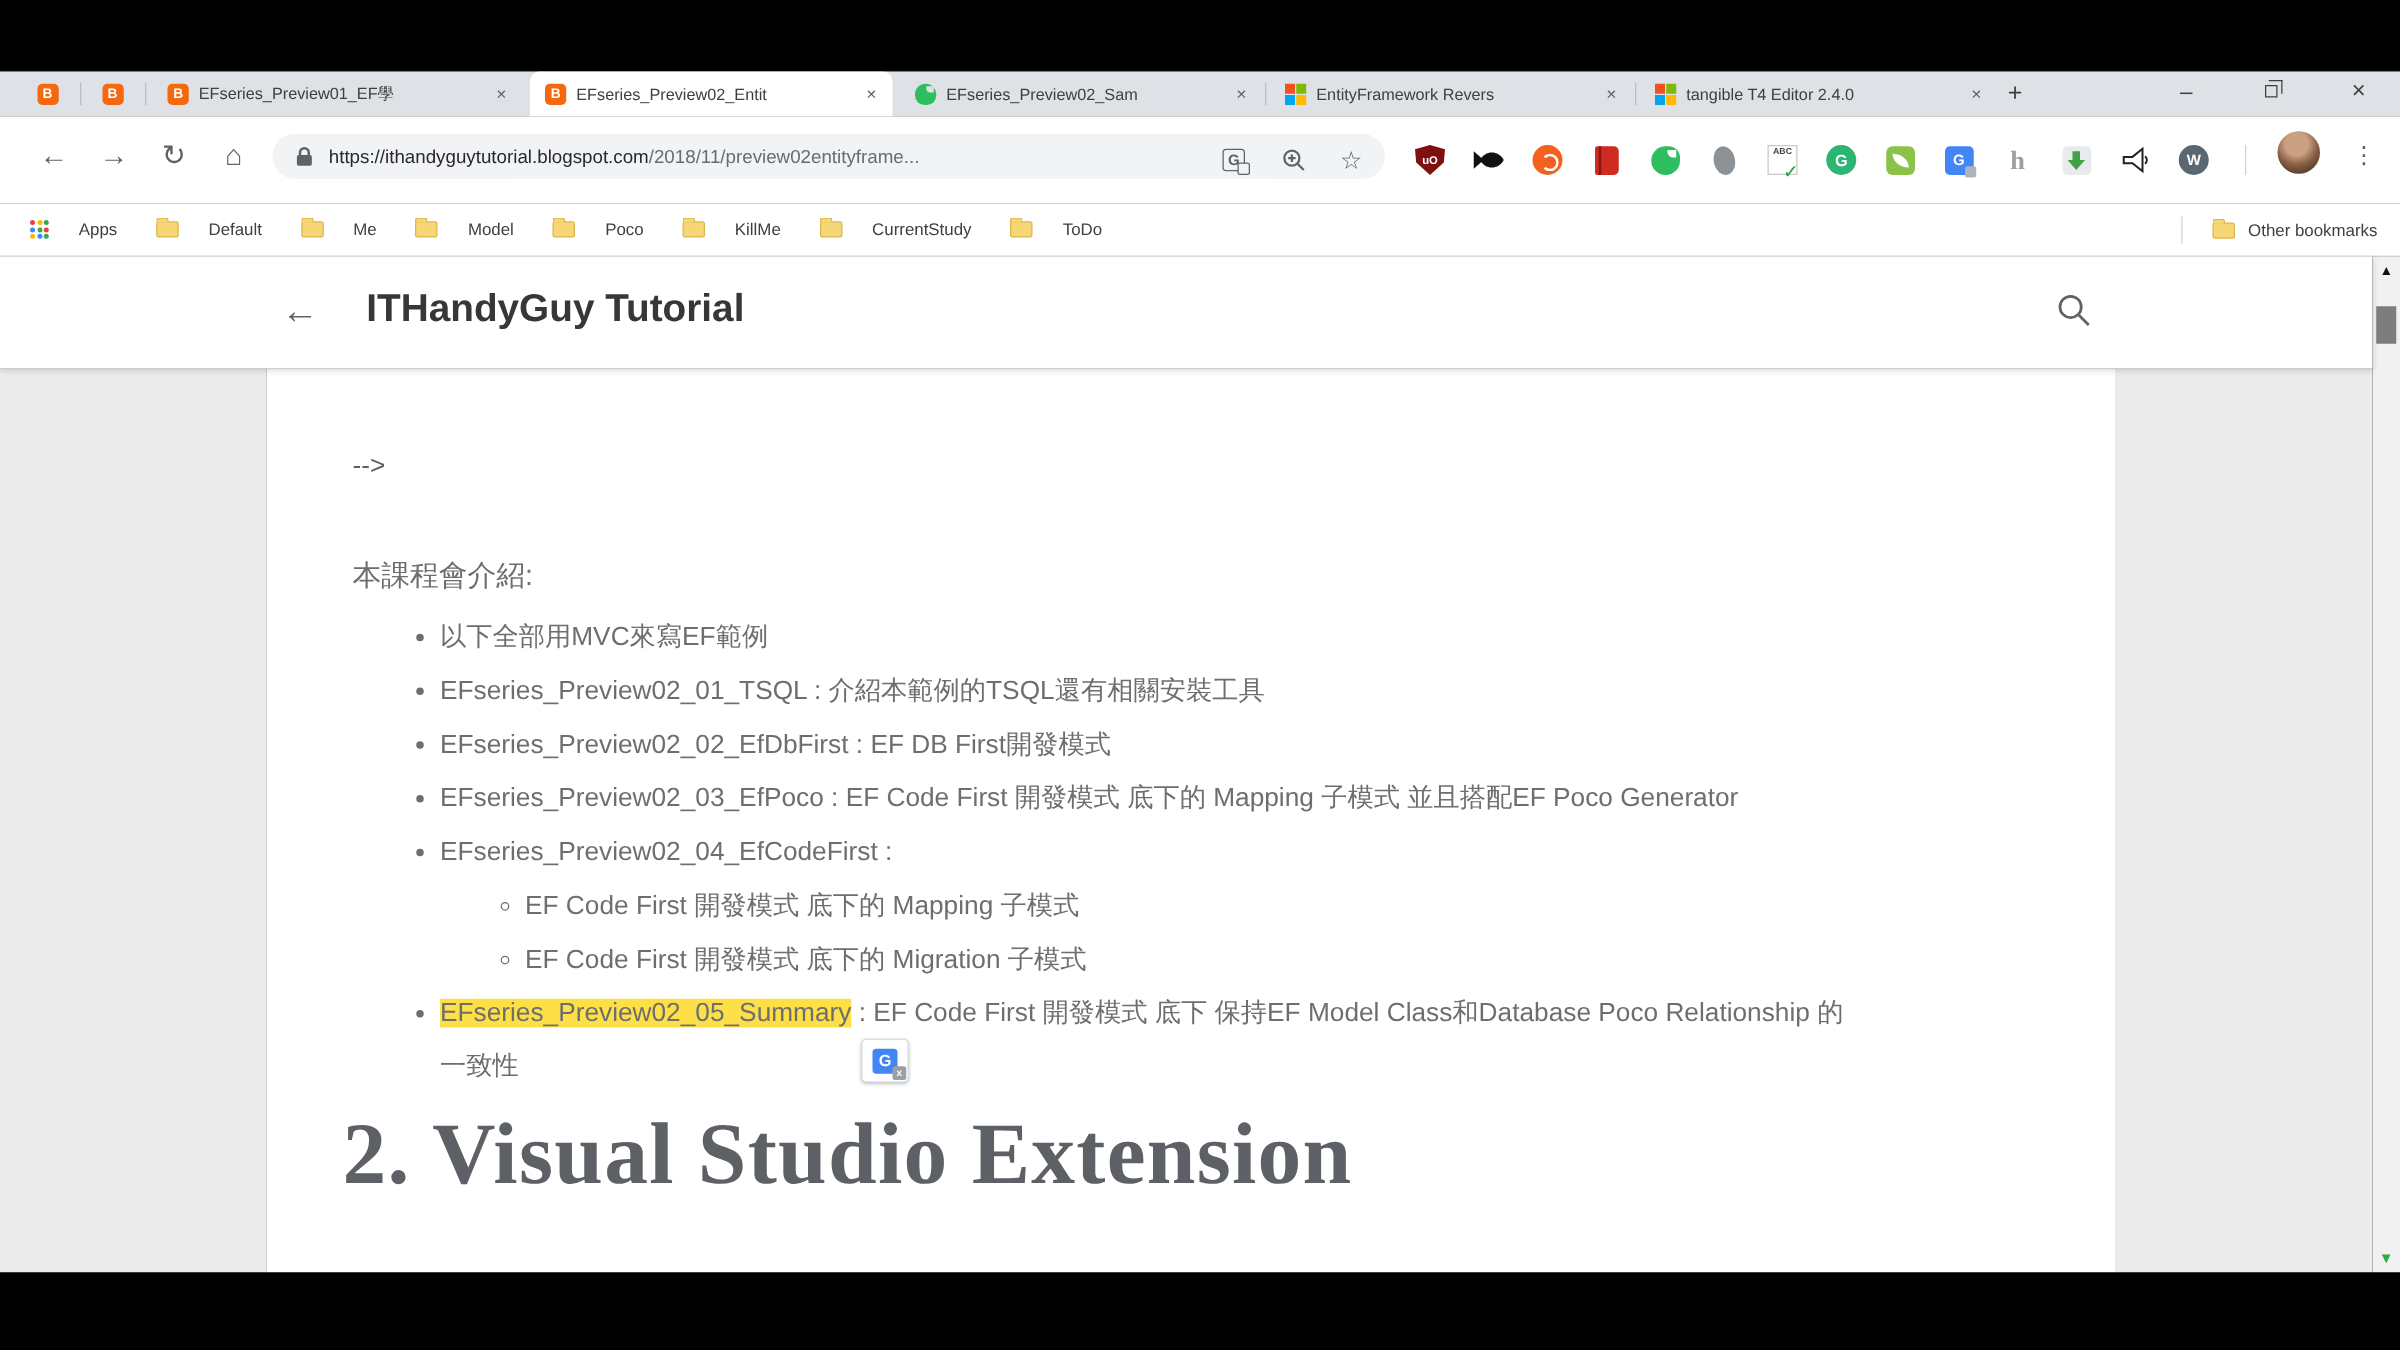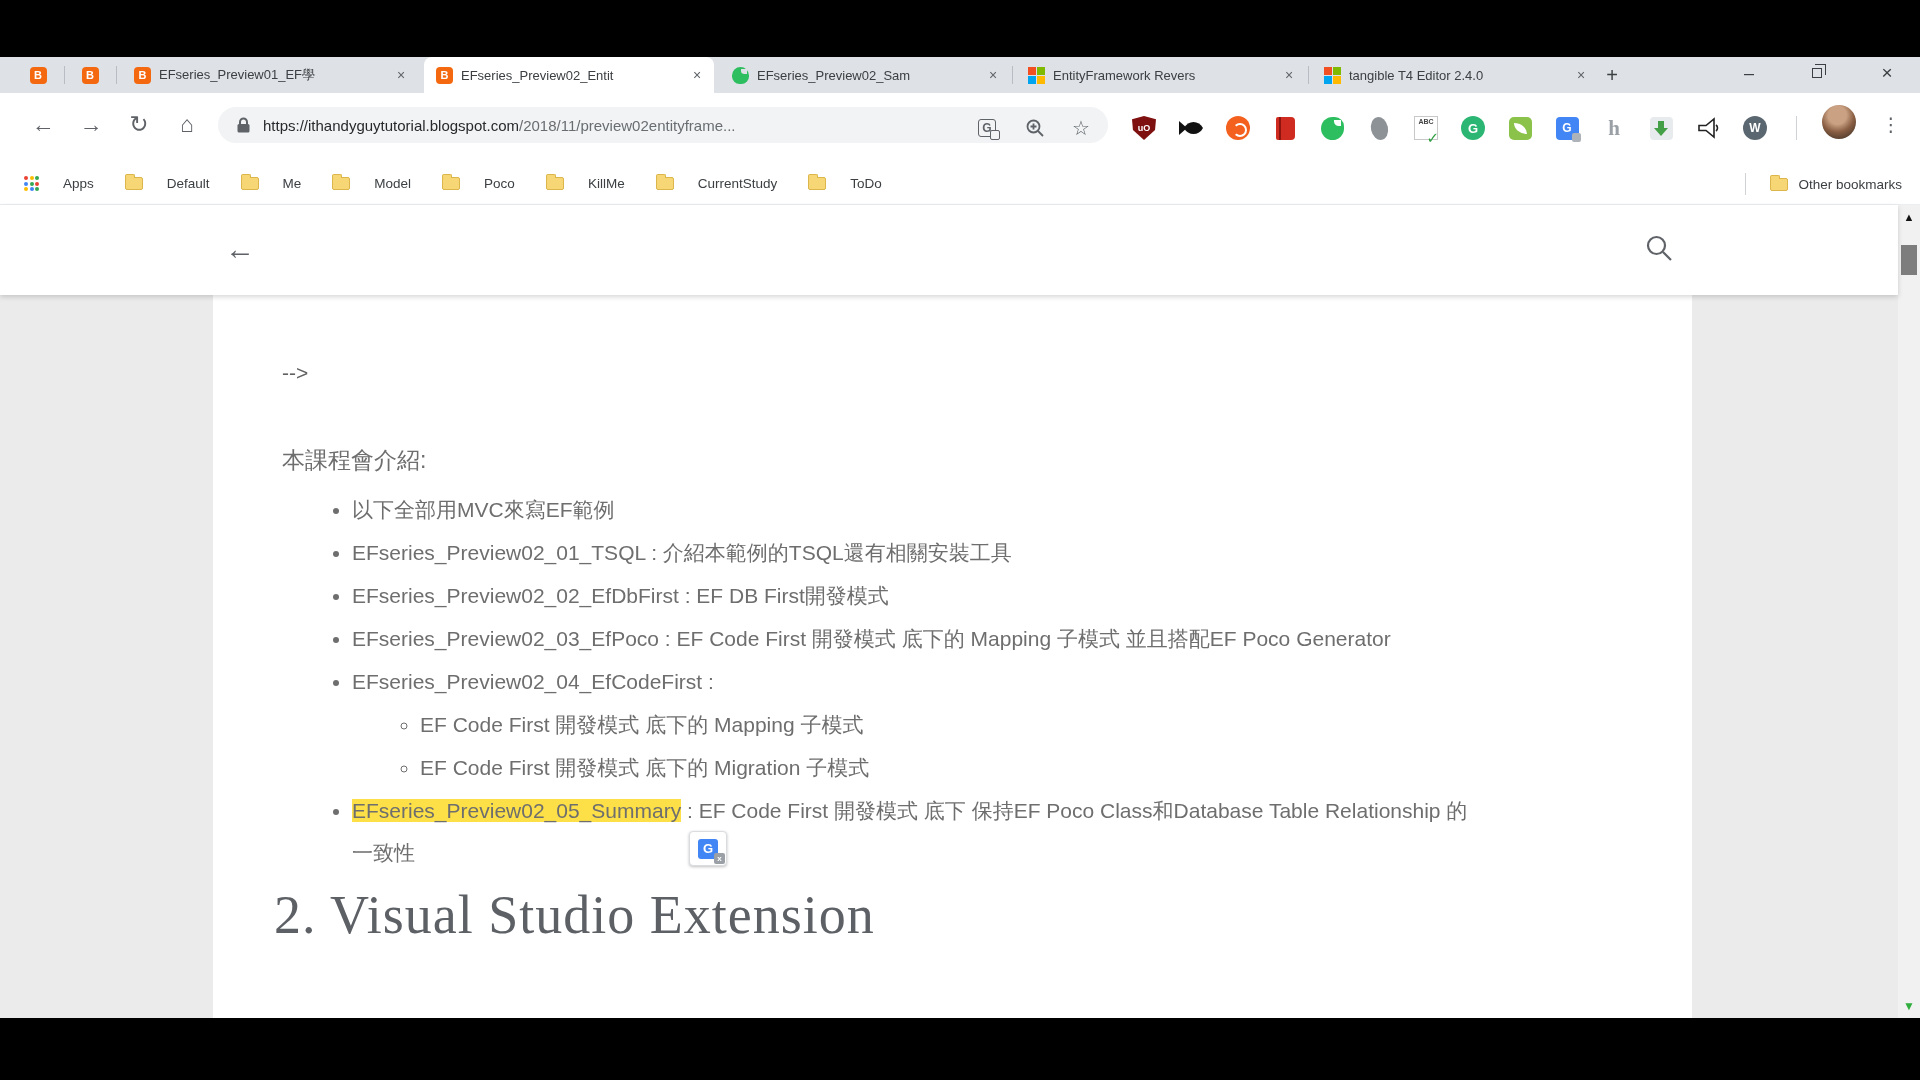--- a/index.html
+++ b/index.html
@@ -356,6 +356,7 @@
 
 <div id="page-header" class="abs">
   <div id="hdr-back">←</div>
+  <div id="hdr-title">ITHandyGuy Tutorial</div>
   <div id="hdr-search">
     <svg width="30" height="30" viewBox="0 0 30 30" fill="none" stroke="#5f6368" stroke-width="2.2">
         <circle cx="12.5" cy="12.5" r="8.5"></circle>

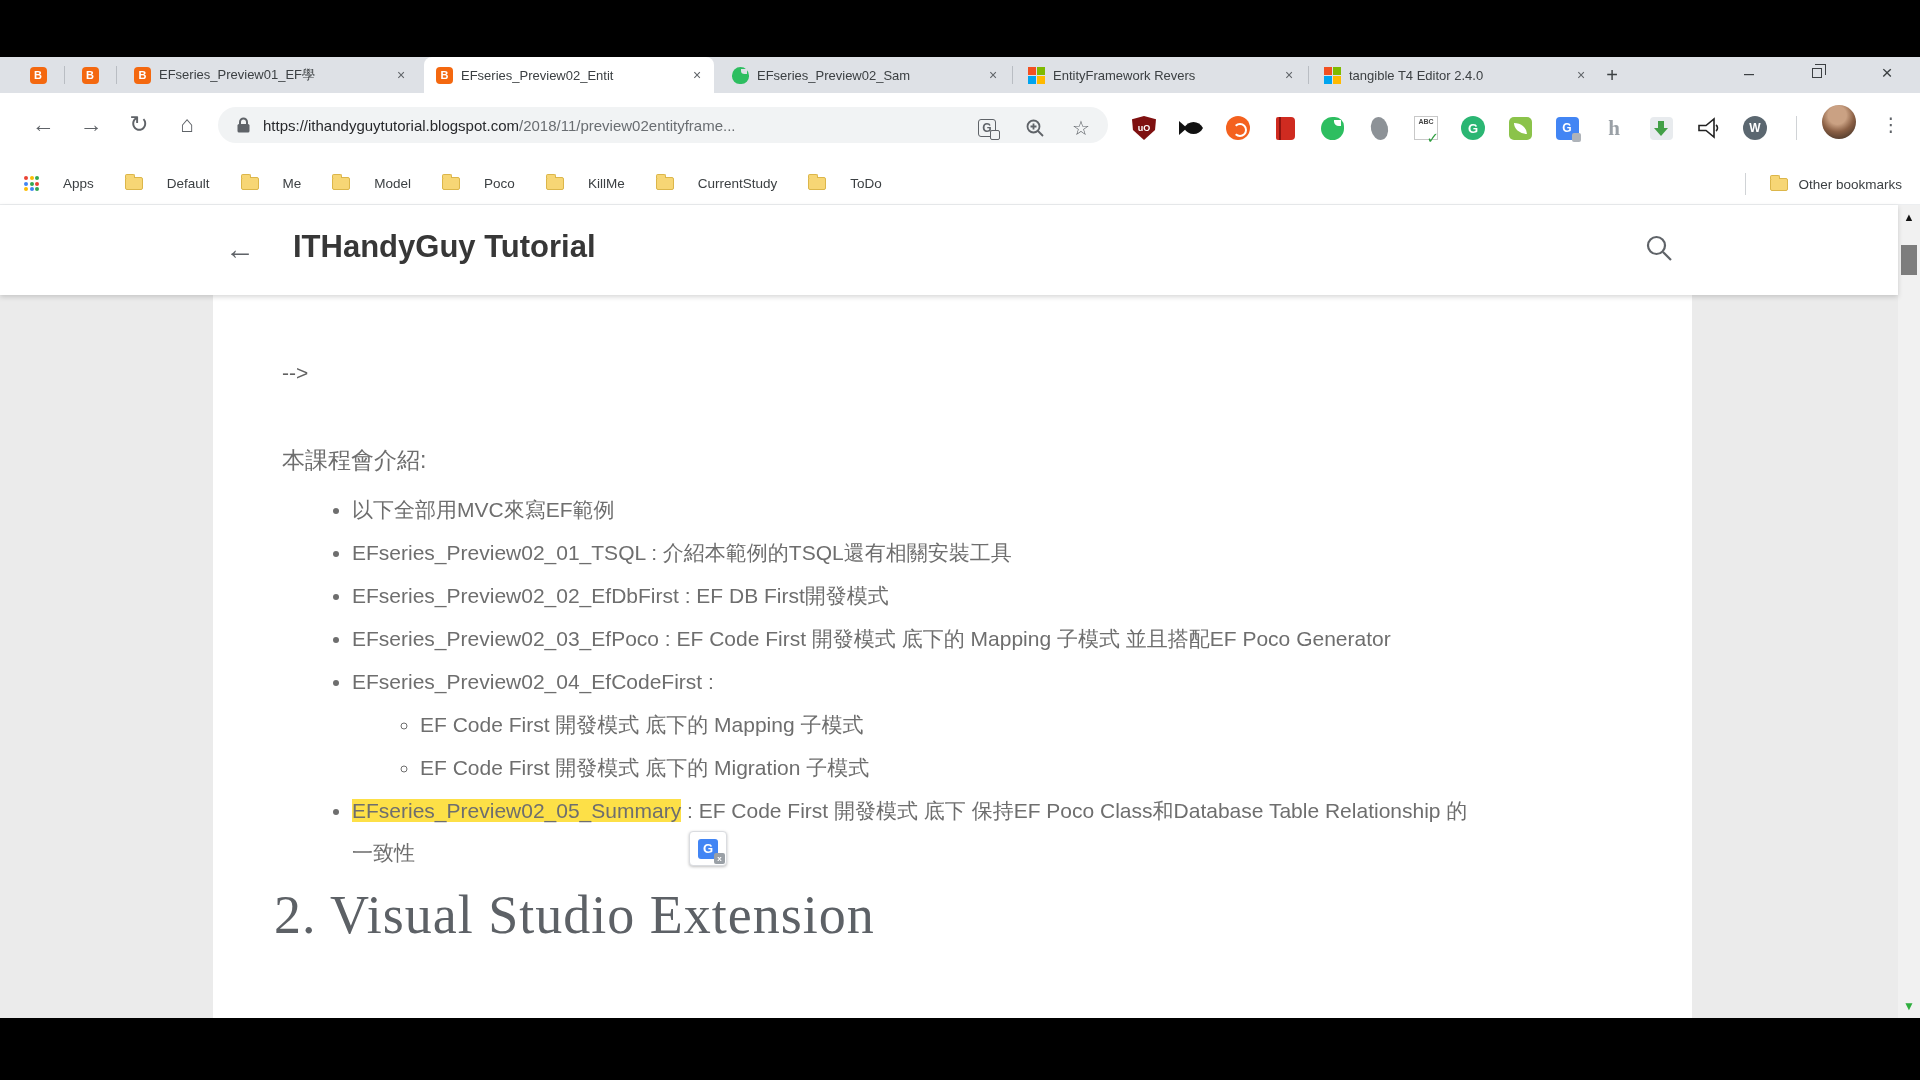--- a/index.html
+++ b/index.html
@@ -385,7 +385,7 @@
       </ul>
     </li>
     <li>
-      <span class="hl">EFseries_Preview02_05_Summary</span><span> : EF Code First 開發模式 底下 保持EF Poco Class和Database Table Relationship 的</span>
+      <span class="hl">EFseries_Preview02_05_Summary</span><span> : EF Code First 開發模式 底下 保持EF Model Class和Database Poco Relationship 的</span>
       <div class="tail">一致性</div>
     </li>
   </ul>

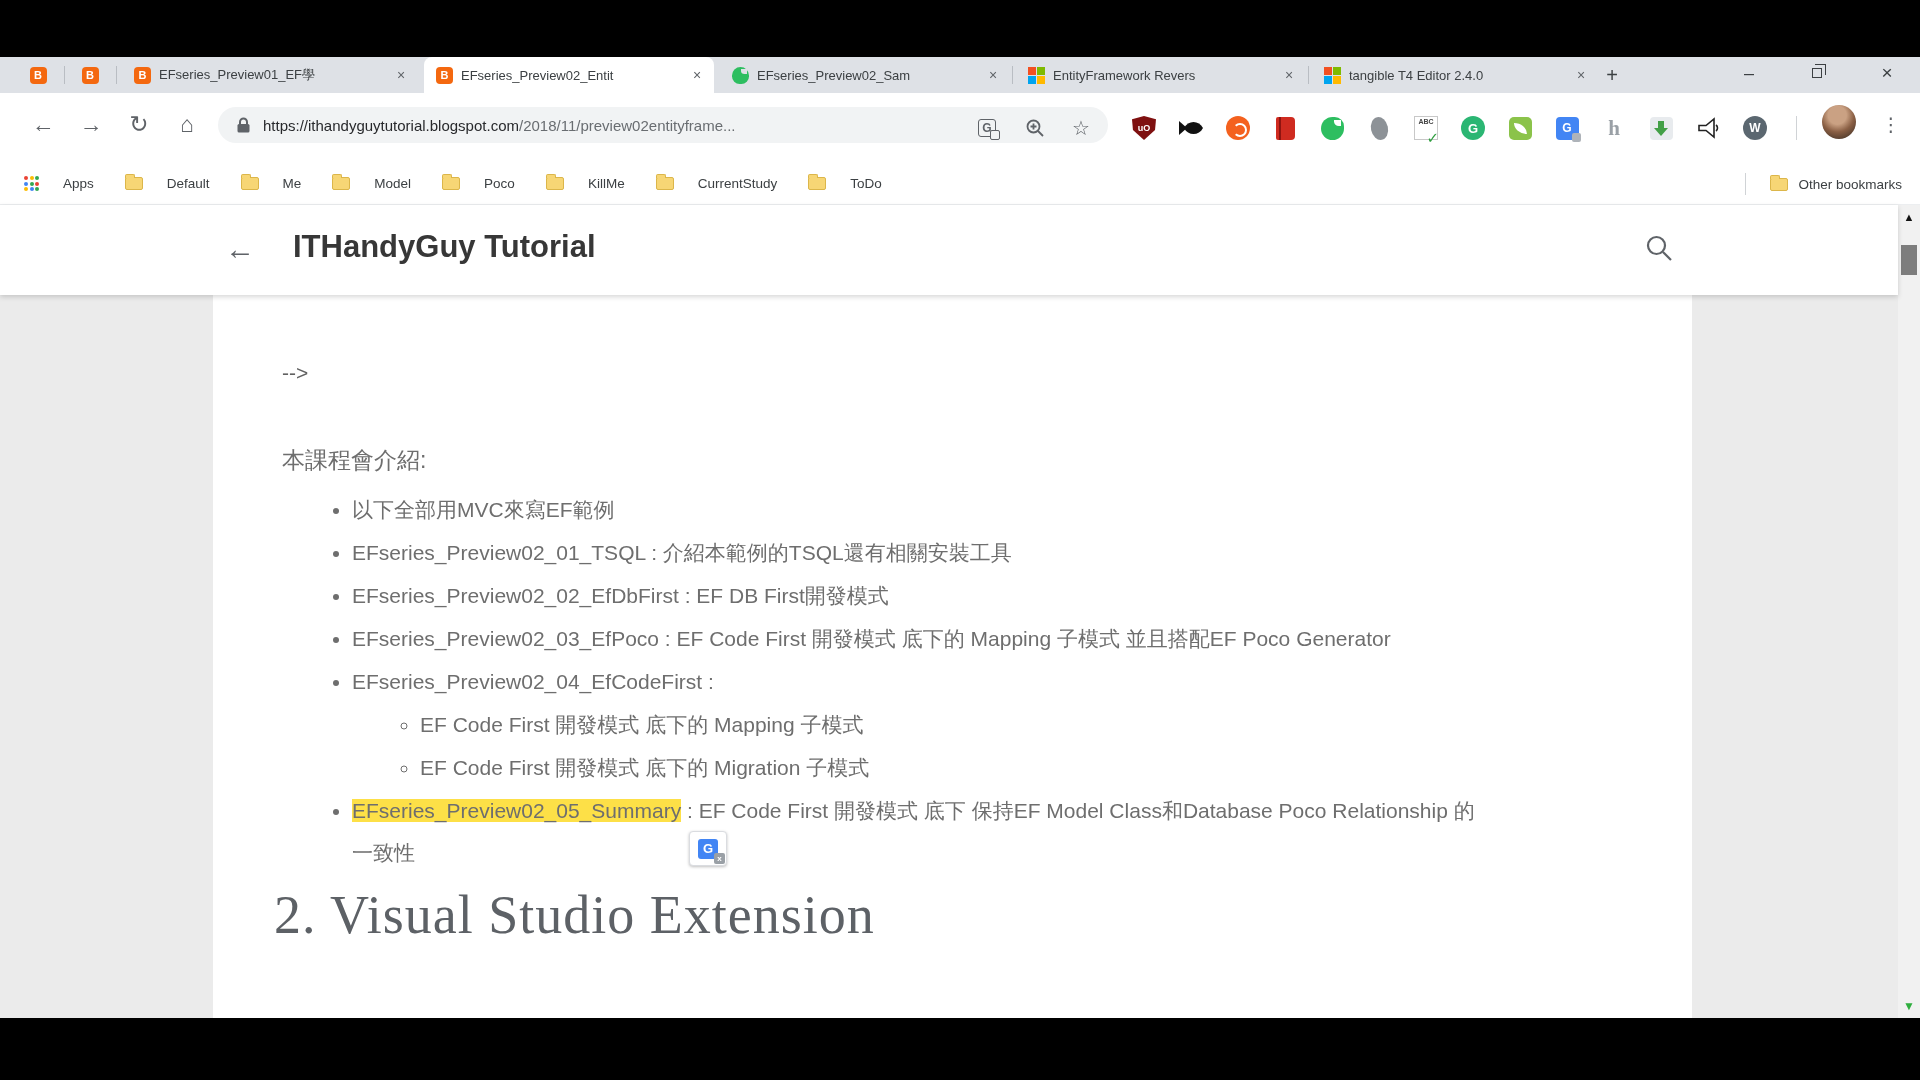--- a/index.html
+++ b/index.html
@@ -142,7 +142,7 @@
   #gt-popup .g::after { content:"x"; position:absolute; right:-7px; bottom:-5px; width:11px; height:11px;
               background:#9aa0a6; color:#fff; font-size:8px; line-height:11px; text-align:center; border-radius:2px; }
   .section-heading { margin-left:-8px; font-family:"Liberation Serif","DejaVu Serif",serif;
-                     font-size:54px; font-weight:400; color:#5d6166; letter-spacing:1px; }
+                     font-size:70px; font-weight:700; color:#5d6166; letter-spacing:1px; }
 
   
   #scrollbar { left:1898px; top:205px; width:22px; height:813px; background:#f1f1f1; }

